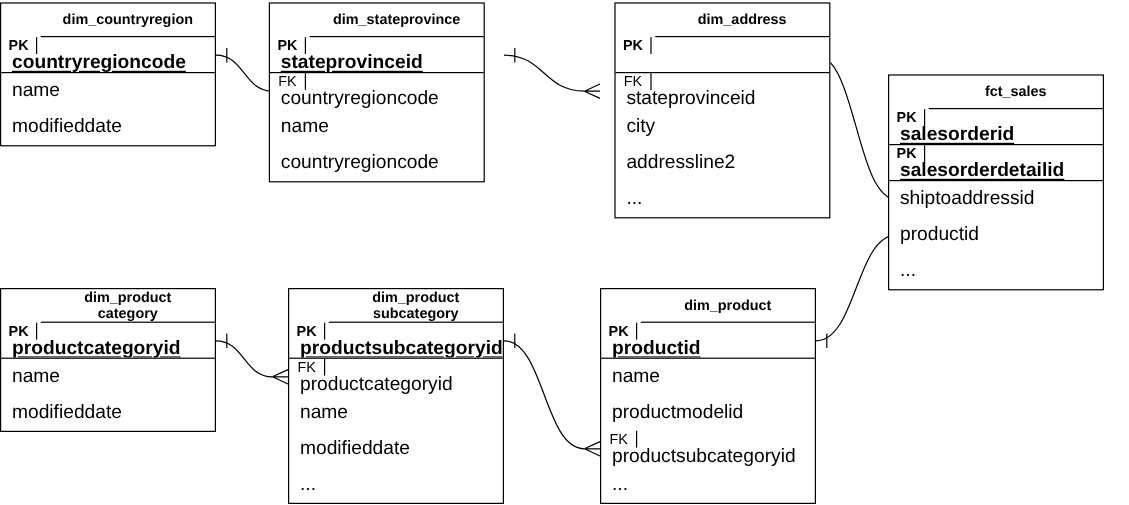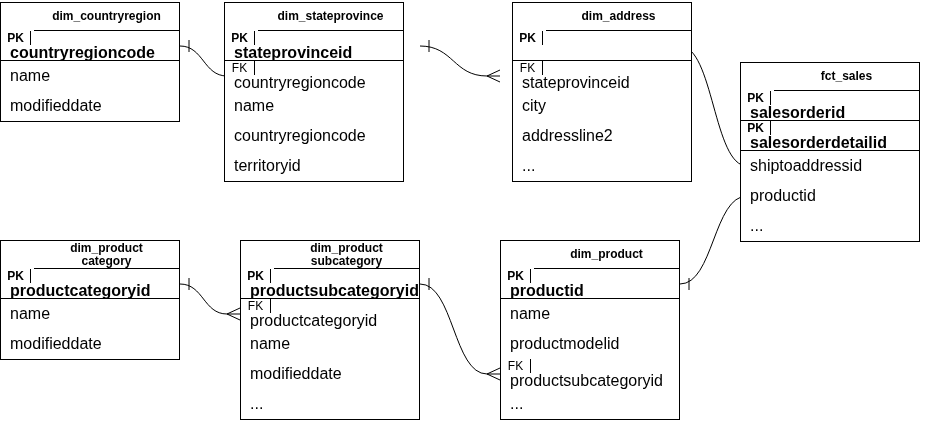--- a/index.html
+++ b/index.html
@@ -145,10 +145,6 @@
           <span class="keycell"></span>
           <span class="fieldcell">countryregioncode</span>
         </div>
-        <div class="row">
-          <span class="keycell"></span>
-          <span class="fieldcell">territoryid</span>
-        </div>
       </div>
   </div>
   <div class="tbl" style="left: 512px; top: 2px;">

